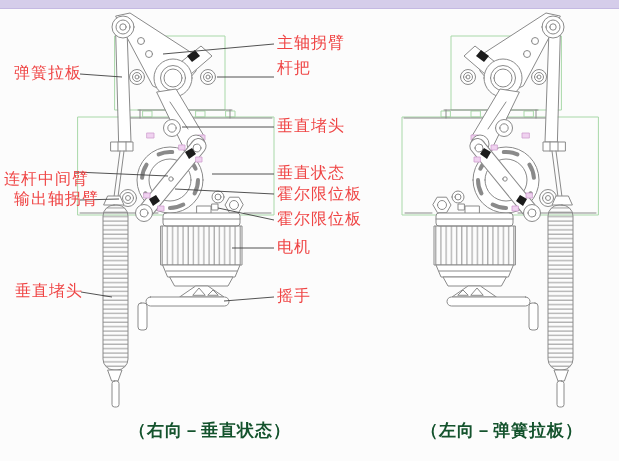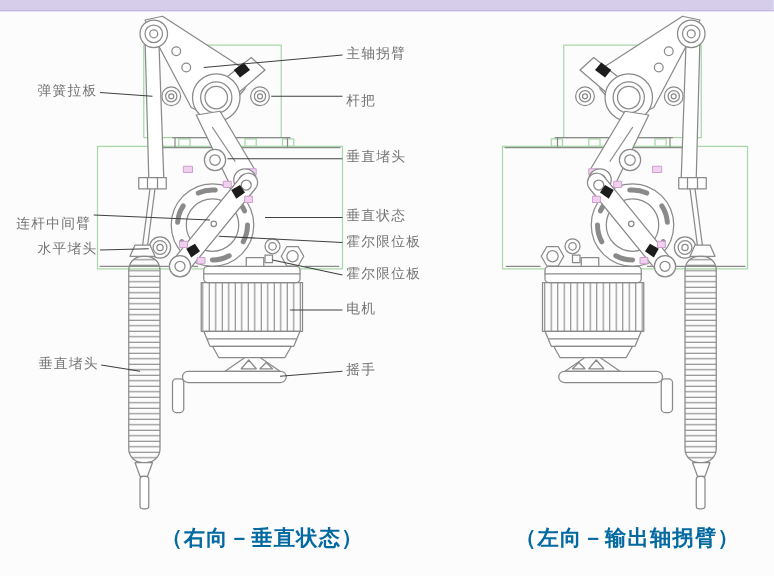--- a/index.html
+++ b/index.html
@@ -14,7 +14,7 @@
   }
   .drawing{position:absolute;left:0;top:0;}
   .part-label{
-    position:absolute;font-size:11px;color:#737373;letter-spacing:1px;
+    position:absolute;font-size:16px;color:#ef4444;letter-spacing:1px;
     white-space:nowrap;line-height:14px;
   }
   .part-label.right-col{left:277px;text-align:left;}

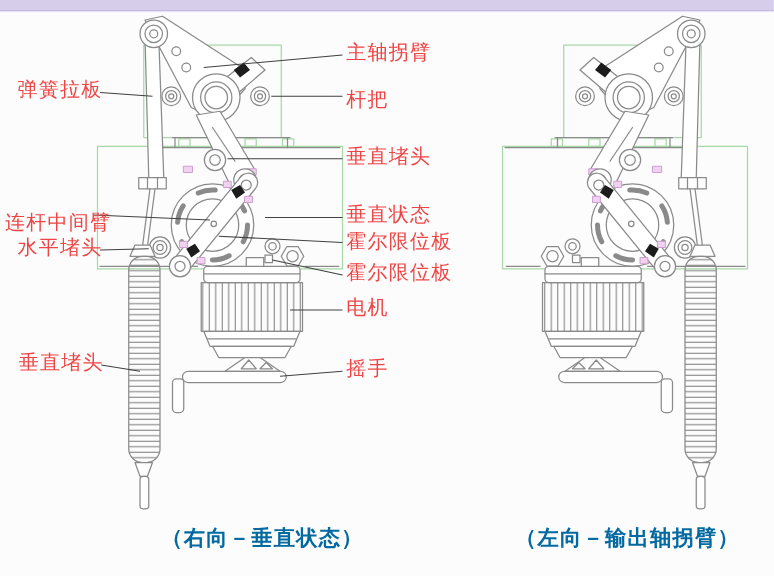--- a/index.html
+++ b/index.html
@@ -165,7 +165,7 @@
 </svg>
 
 <div class="part-label right-col" style="top:36px">主轴拐臂</div>
-<div class="part-label right-col" style="top:74px">杆把</div>
+<div class="part-label right-col" style="top:61px">杆把</div>
 <div class="part-label right-col" style="top:119px">垂直堵头</div>
 <div class="part-label right-col" style="top:166px">垂直状态</div>
 <div class="part-label right-col" style="top:187px">霍尔限位板</div>

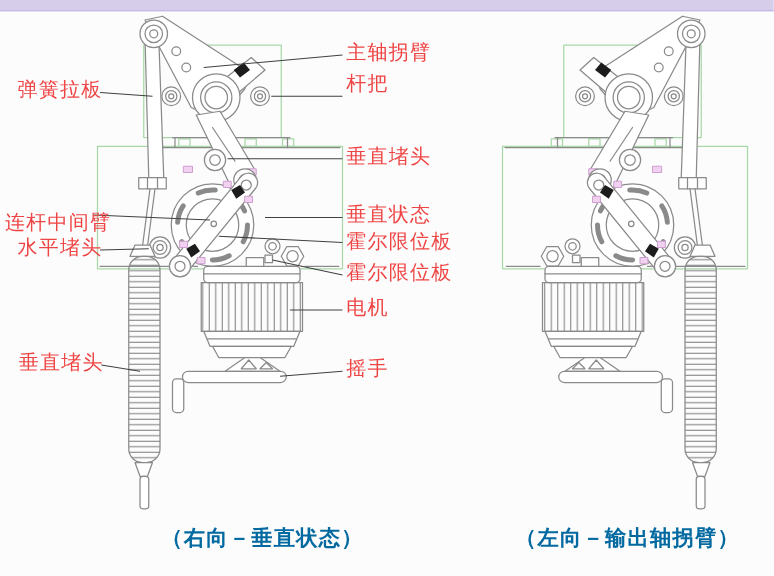--- a/index.html
+++ b/index.html
@@ -175,7 +175,7 @@
 
 <div class="part-label left-col" style="top:66px;left:14px;width:64px">弹簧拉板</div>
 <div class="part-label left-col" style="top:172px;left:4px;width:69px">连杆中间臂</div>
-<div class="part-label left-col" style="top:192px;left:14px;width:64px">水平堵头</div>
+<div class="part-label left-col" style="top:192px;left:14px;width:64px">输出轴拐臂</div>
 <div class="part-label left-col" style="top:284px;left:15px;width:64px">垂直堵头</div>
 
 <div class="caption" style="left:100px">（右向－垂直状态）</div>

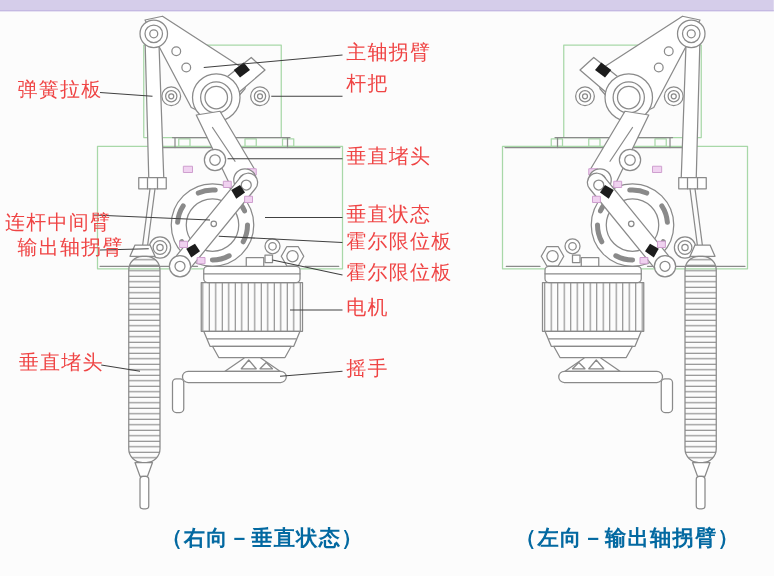--- a/index.html
+++ b/index.html
@@ -21,7 +21,7 @@
   .part-label.left-col{text-align:right;}
   .caption{
     position:absolute;top:419px;width:220px;text-align:center;
-    font-size:17px;font-weight:600;color:#0369a1;letter-spacing:1px;
+    font-size:17px;font-weight:600;color:#14532d;letter-spacing:1px;
   }
 </style>
 </head>

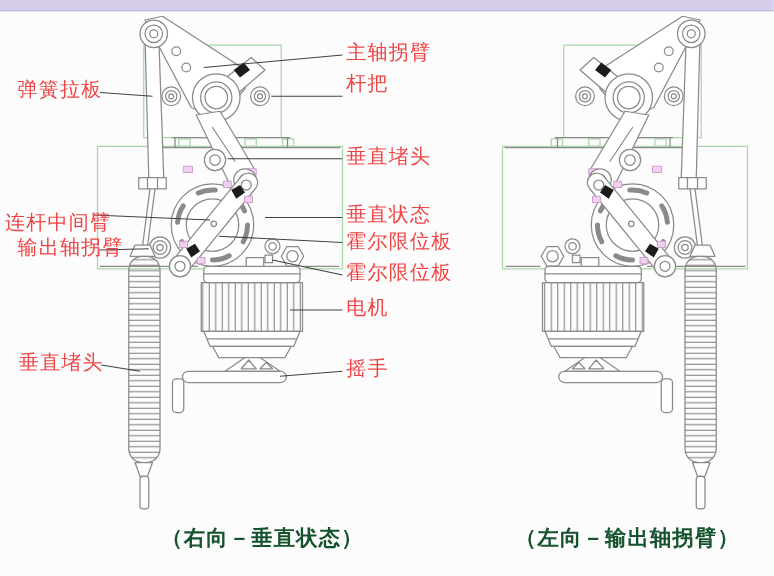--- a/index.html
+++ b/index.html
@@ -179,6 +179,6 @@
 <div class="part-label left-col" style="top:284px;left:15px;width:64px">垂直堵头</div>
 
 <div class="caption" style="left:100px">（右向－垂直状态）</div>
-<div class="caption" style="left:392px">（左向－输出轴拐臂）</div>
+<div class="caption" style="left:392px">（左向－弹簧拉板）</div>
 
 </body></html>

